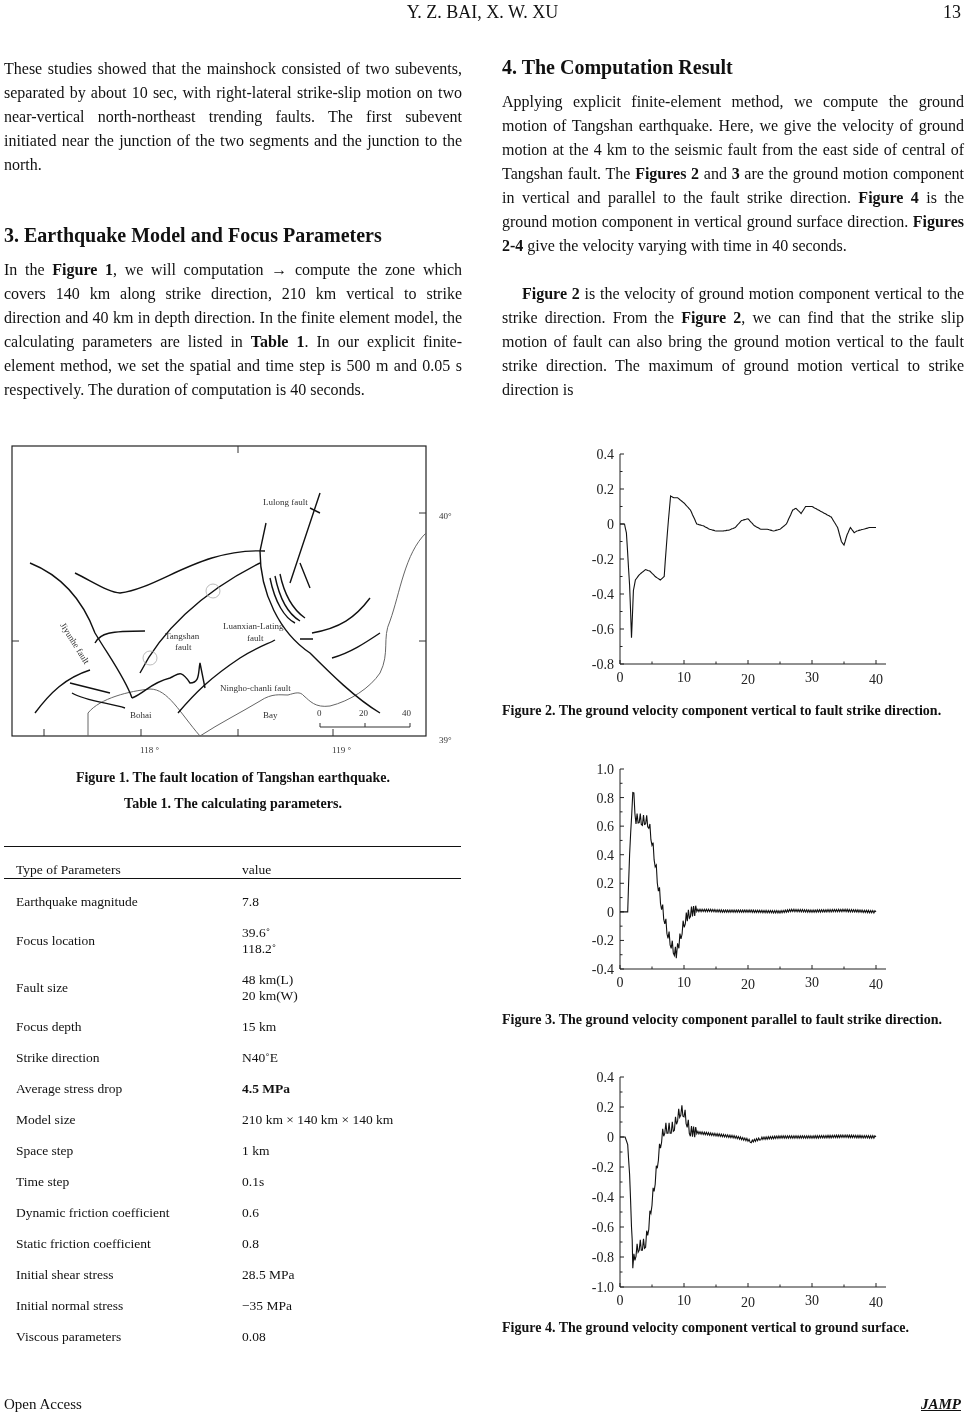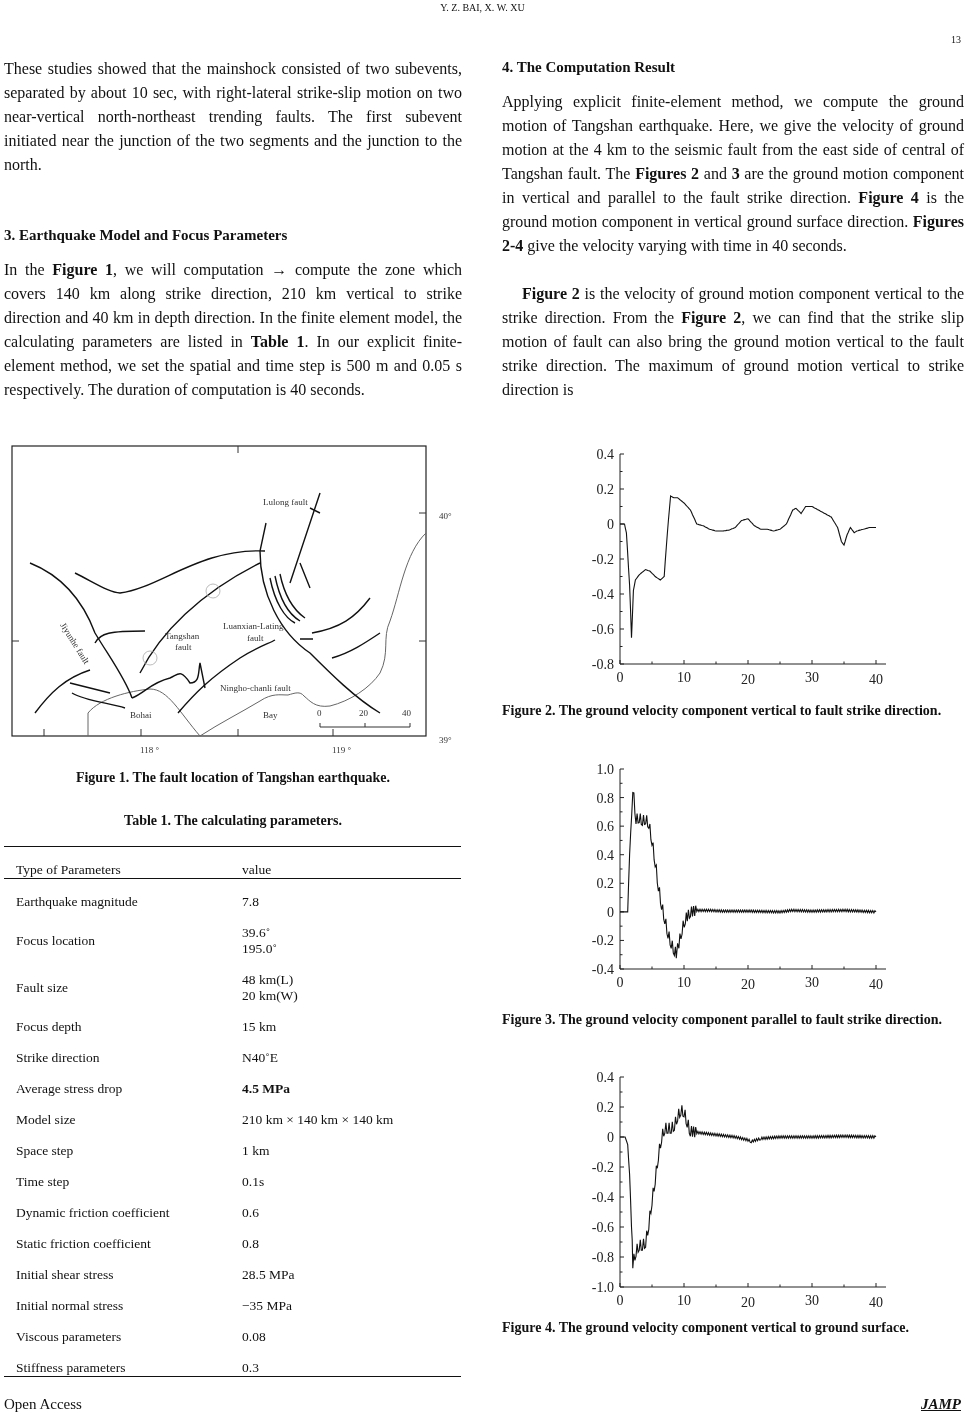--- a/index.html
+++ b/index.html
@@ -6,7 +6,7 @@
   body { width:965px; height:1414px; position:relative; overflow:hidden;
          font-family:"Liberation Serif","DejaVu Serif",serif; color:#111; }
   .abs { position:absolute; }
-  .hdr { top:2px; font-size:10px; }
+  .hdr { top:2px; font-size:18px; }
   .col-l { left:4px; width:458px; }
   .col-r { left:502px; width:462px; }
   p.body { margin:0; font-size:16px; line-height:24px; text-align:justify; }

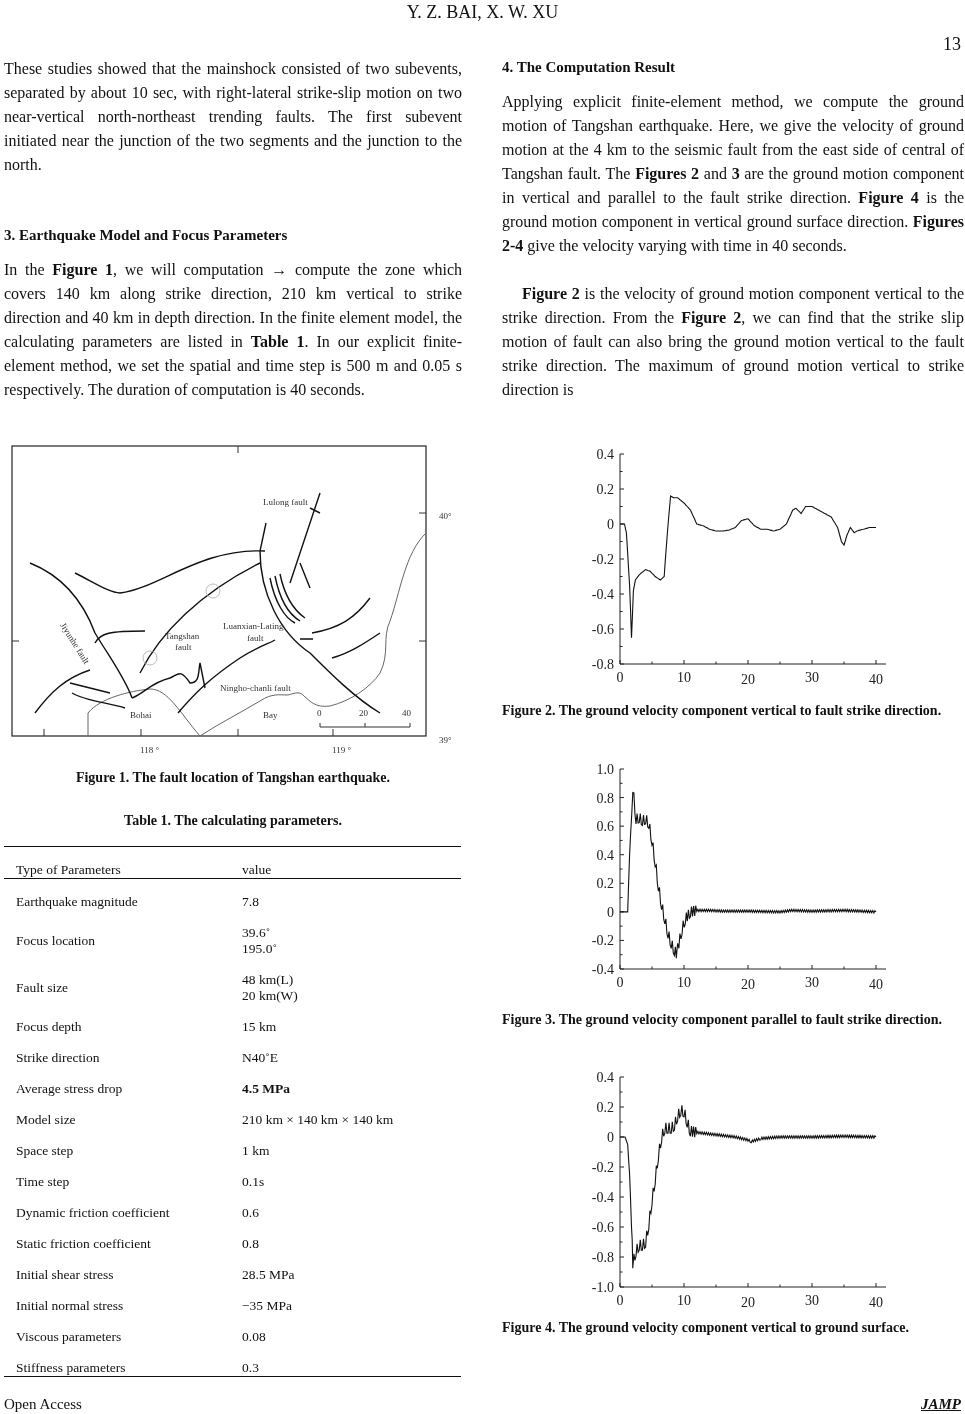--- a/index.html
+++ b/index.html
@@ -26,7 +26,7 @@
 <div class="abs hdr" style="left:0;width:965px;text-align:center;">
   <span>Y. Z. BAI, X. W. XU</span>
 </div>
-<div class="abs hdr" style="right:4px;margin-top:32px;">13</div>
+<div class="abs hdr" style="right:4px;">13</div>
 
 <div class="abs col-l" style="top:57px;">
   <p class="body">These studies showed that the mainshock consisted of two subevents, separated by about 10 sec, with right-lateral strike-slip motion on two near-vertical north-northeast trending faults. The first subevent initiated near the junction of the two segments and the junction to the north.</p>

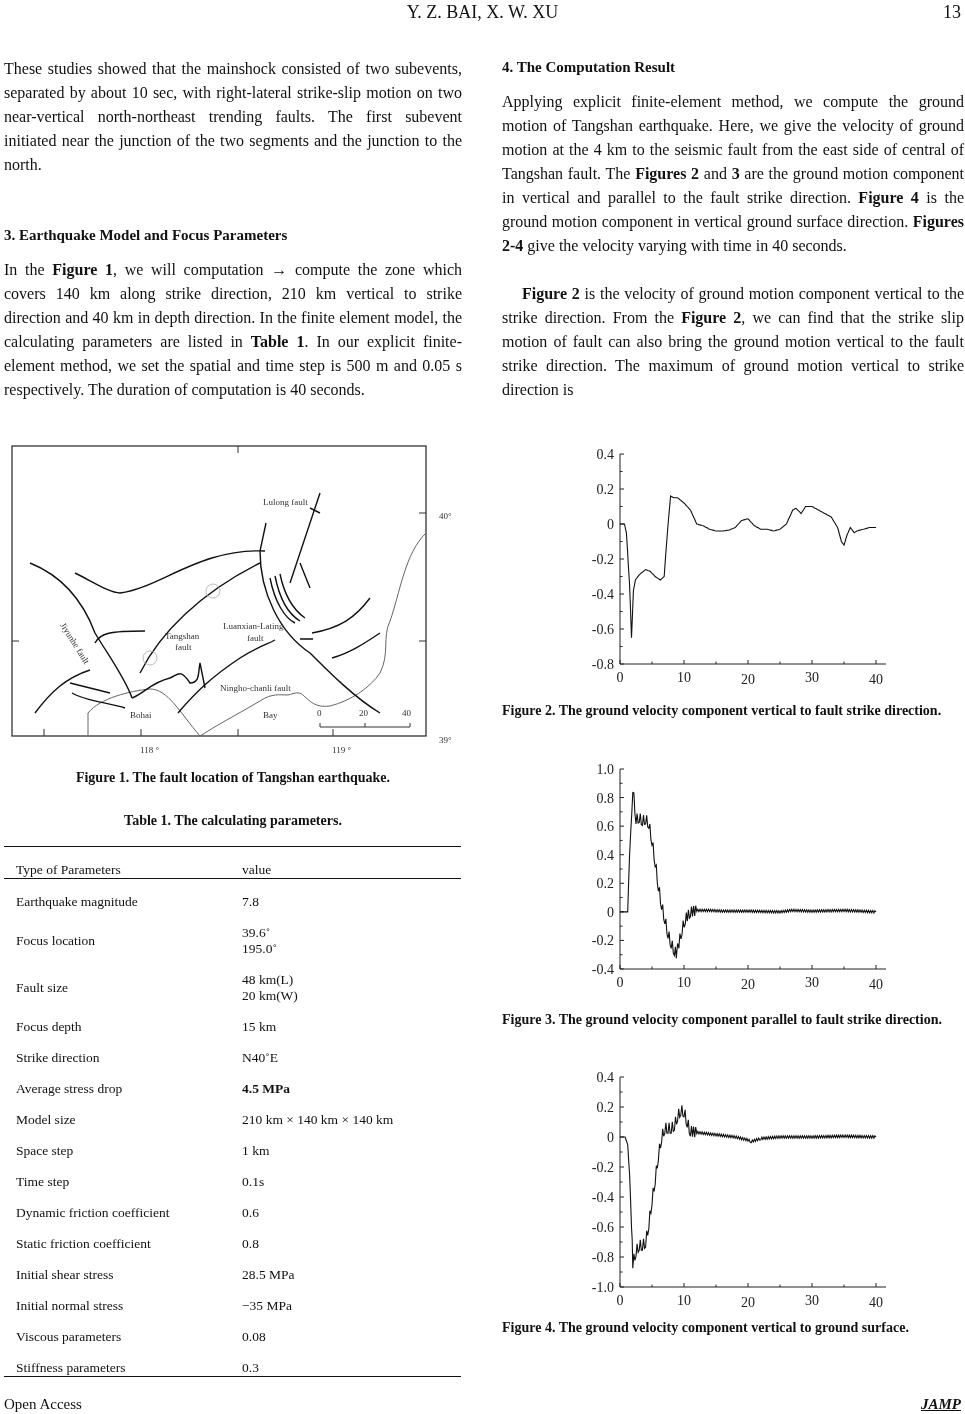--- a/index.html
+++ b/index.html
@@ -11,7 +11,7 @@
   .col-r { left:502px; width:462px; }
   p.body { margin:0; font-size:16px; line-height:24px; text-align:justify; }
   .indent { text-indent:20px; }
-  h2 { margin:0; font-size:15px; font-weight:bold; line-height:28px; }
+  h2 { margin:0; font-size:20px; font-weight:bold; line-height:28px; }
   .cap { font-weight:bold; font-size:14px; line-height:17px; text-align:justify; }
   .cap-c { font-weight:bold; font-size:14px; text-align:center; }
   table.params { border-collapse:collapse; width:457px; font-size:13.5px; }

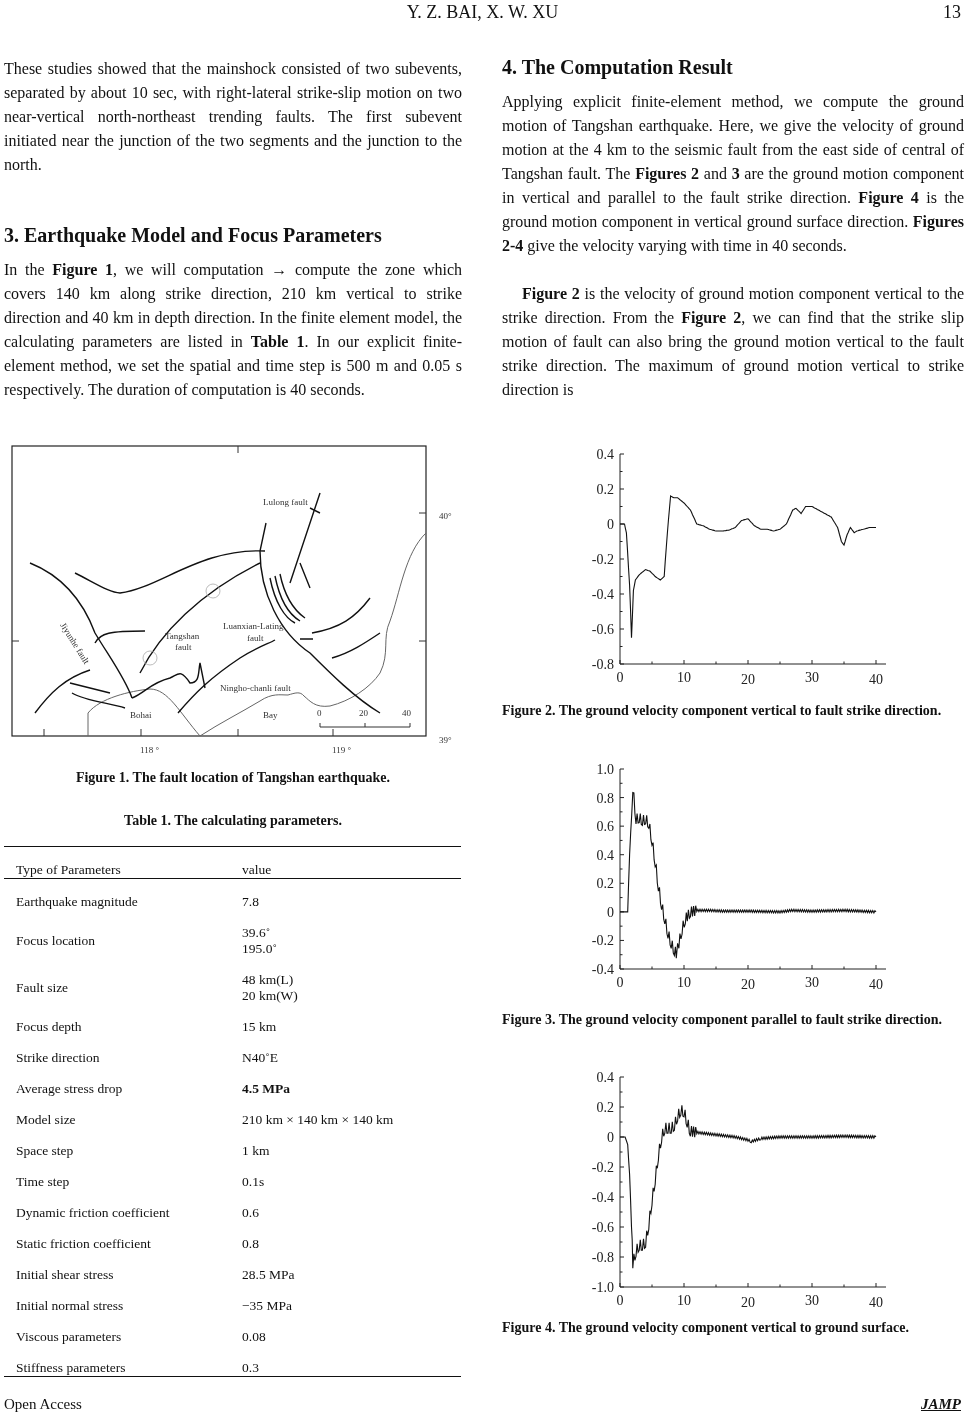--- a/index.html
+++ b/index.html
@@ -100,7 +100,7 @@
 
 <div class="abs col-l cap-c" style="top:770px;">Figure 1. The fault location of Tangshan earthquake.</div>
 
-<div class="abs col-l cap-c" style="top:813px;">Table 1. The calculating parameters.</div>
+<div class="abs col-l cap-c" style="top:796px;">Table 1. The calculating parameters.</div>
 
 <div class="abs" style="left:4px;top:846px;">
   <table class="params" id="params-table">

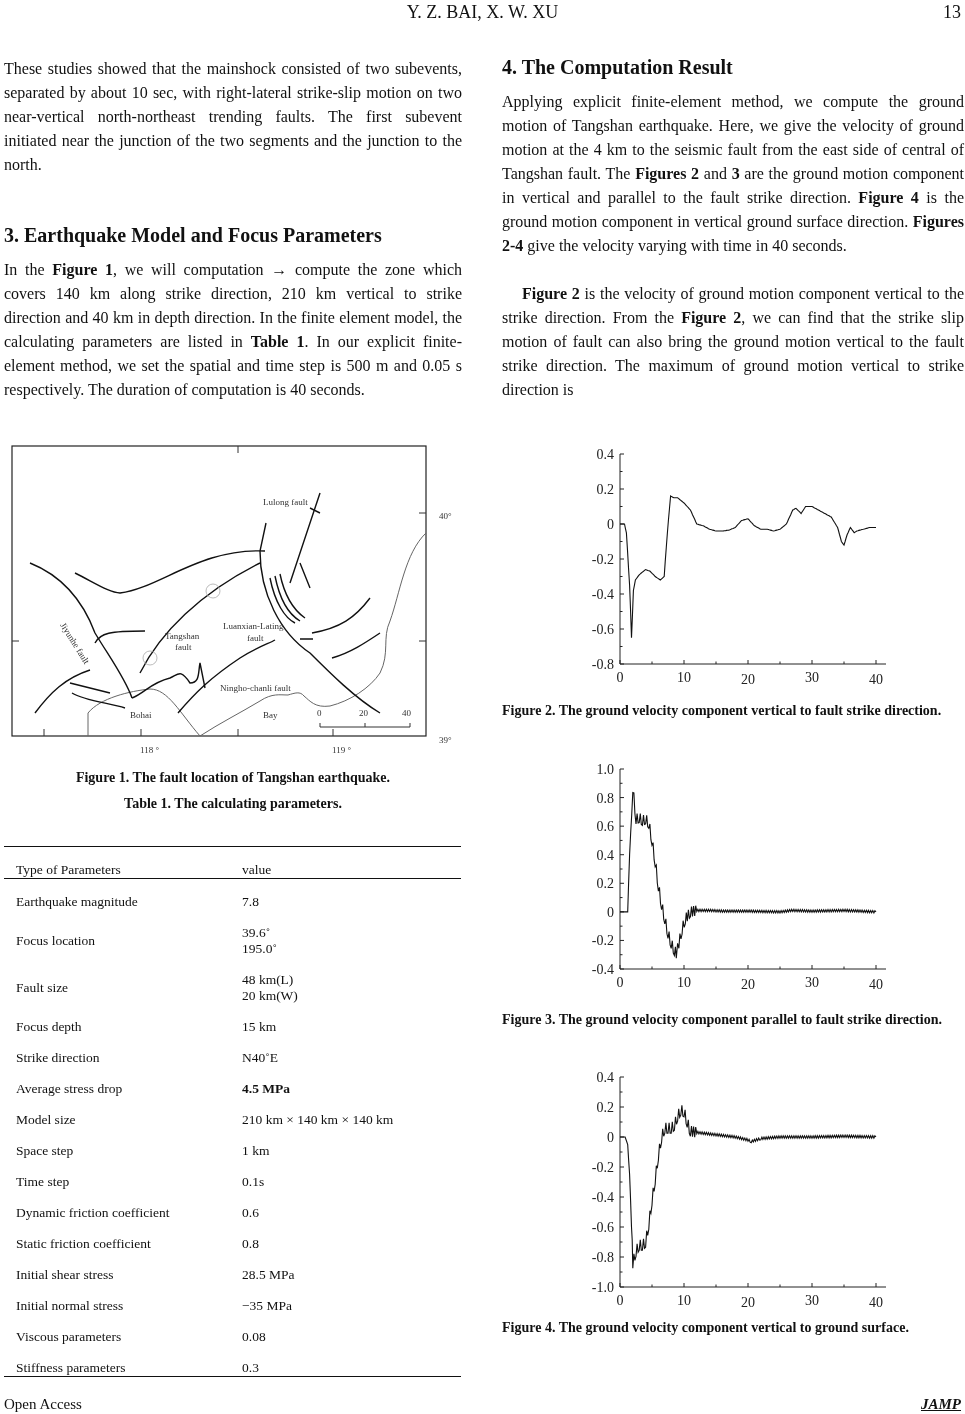--- a/index.html
+++ b/index.html
@@ -118,7 +118,7 @@
         <tr style="height: 46px;">
           <td class="c1" style="white-space: pre-line; line-height: 16px;">Focus location</td>
           <td style="white-space: pre-line; line-height: 16px;">39.6˚
-195.0˚</td>
+118.2˚</td>
         </tr>
         <tr style="height: 46px;">
           <td class="c1" style="white-space: pre-line; line-height: 16px;">Fault size</td>

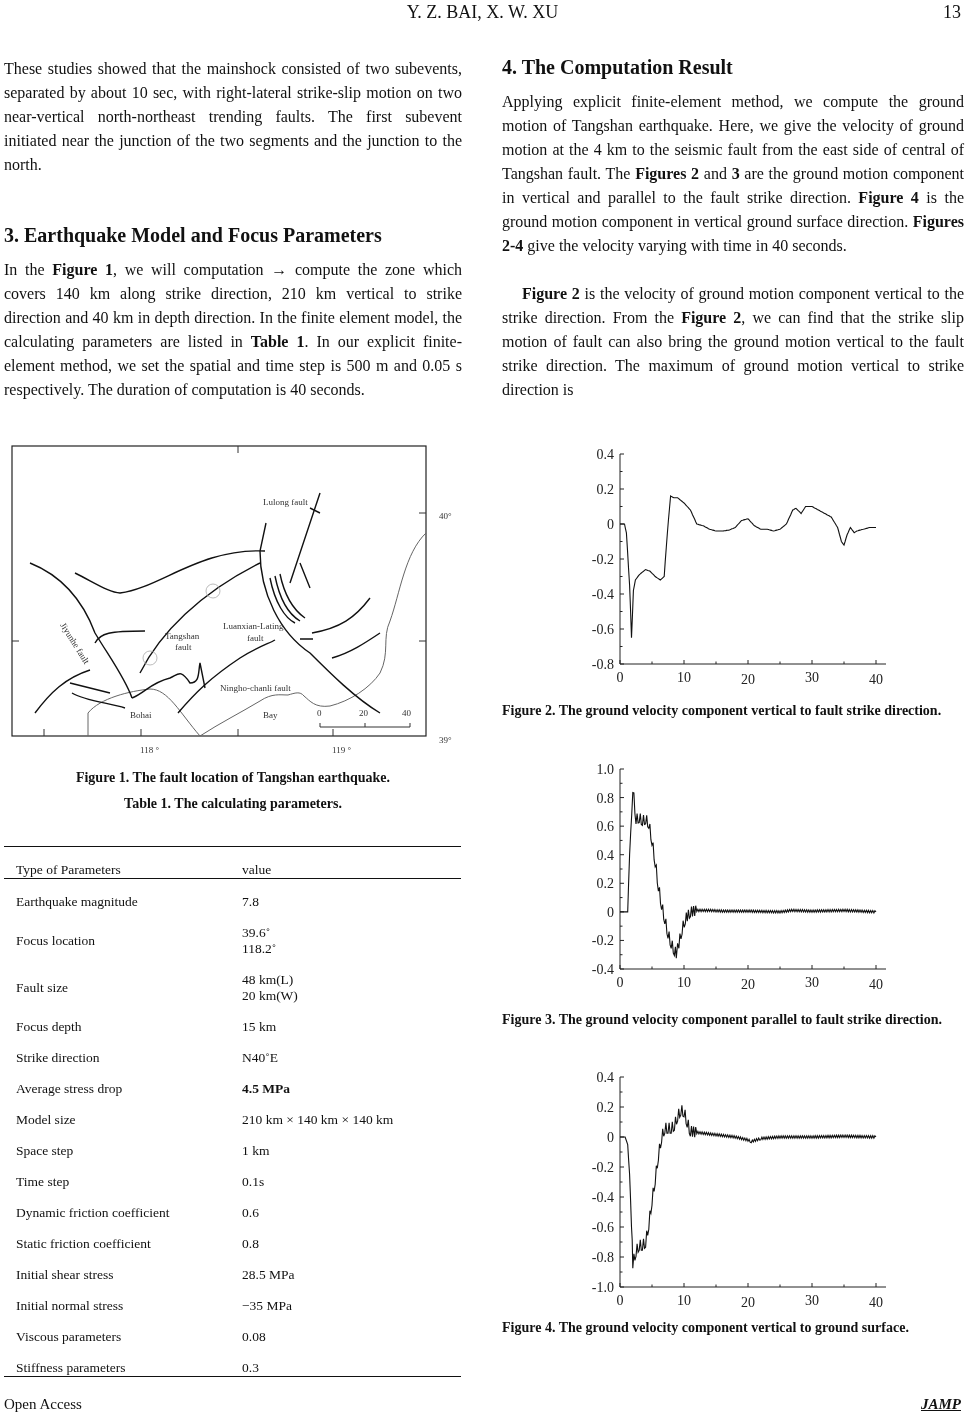--- a/index.html
+++ b/index.html
@@ -168,10 +168,6 @@
         <tr style="height: 30px;">
           <td class="c1" style="white-space: pre-line; line-height: 16px;">Viscous parameters</td>
           <td style="white-space: pre-line; line-height: 16px;">0.08</td>
-        </tr>
-        <tr style="height: 30px; border-bottom: 1.3px solid rgb(17, 17, 17);">
-          <td class="c1" style="white-space: pre-line; line-height: 16px;">Stiffness parameters</td>
-          <td style="white-space: pre-line; line-height: 16px;">0.3</td>
         </tr>
       </tbody>
   </table>

